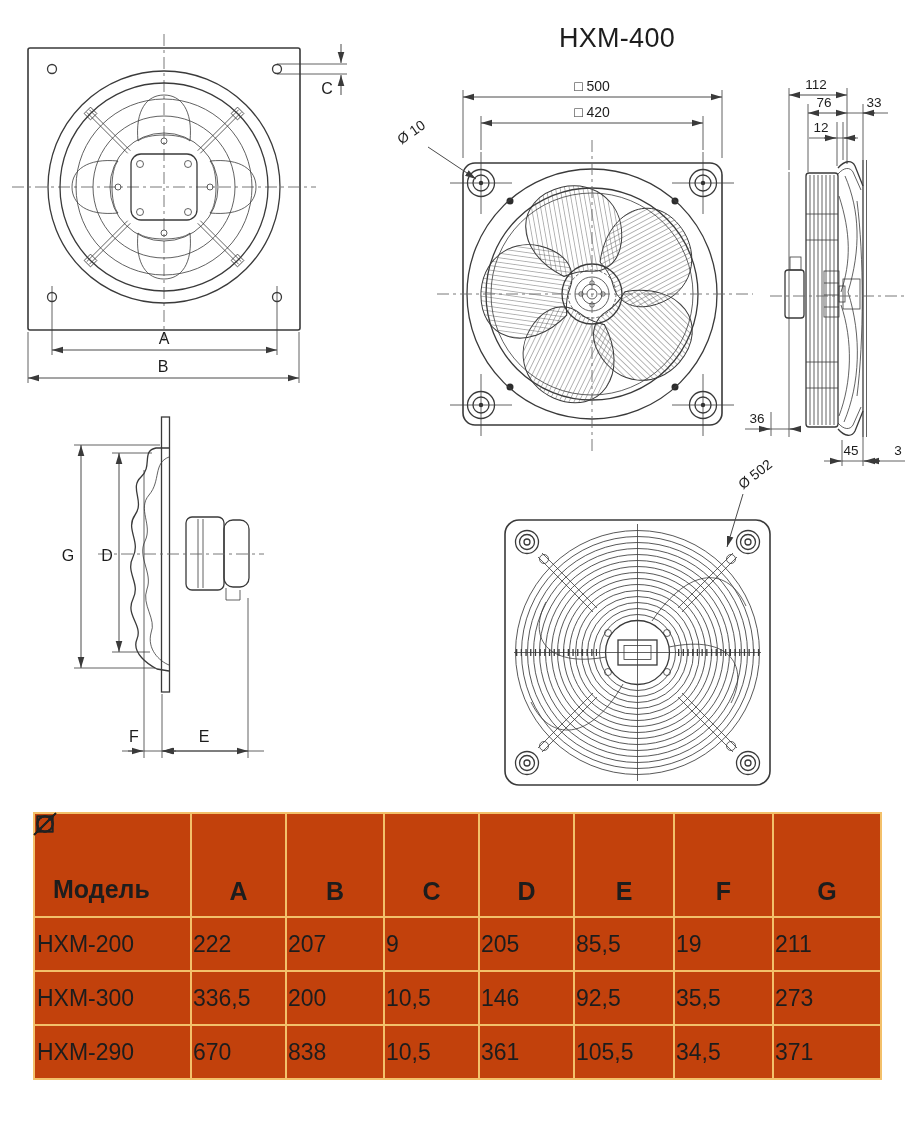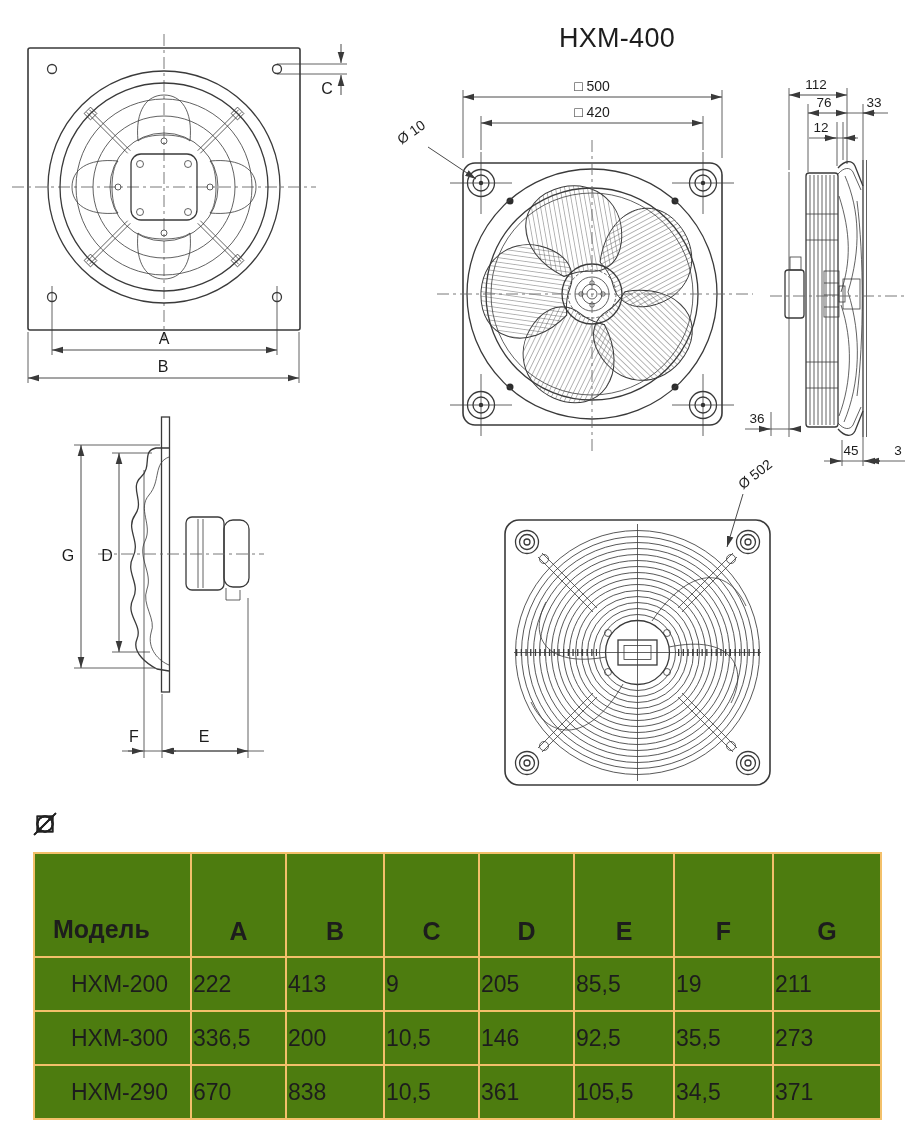--- a/index.html
+++ b/index.html
@@ -19,7 +19,7 @@
   .tick{stroke:#3a3a3a;stroke-width:7;stroke-dasharray:1.3 3.4;fill:none;}
 
   .table-wrap{position:absolute;left:33px;top:812px;}
-  table{border-collapse:collapse;table-layout:fixed;width:847px;background:#4d7c0f;margin-top:40px;}
+  table{border-collapse:collapse;table-layout:fixed;width:847px;background:#c2410c;}
   th,td{border:2px solid #f3c06a;color:#1d1d1d;}
   thead th{height:90px;vertical-align:bottom;padding:0 0 12px 0;font-weight:bold;}
   th.model-h{text-align:left;padding-left:18px;font-size:25px;}

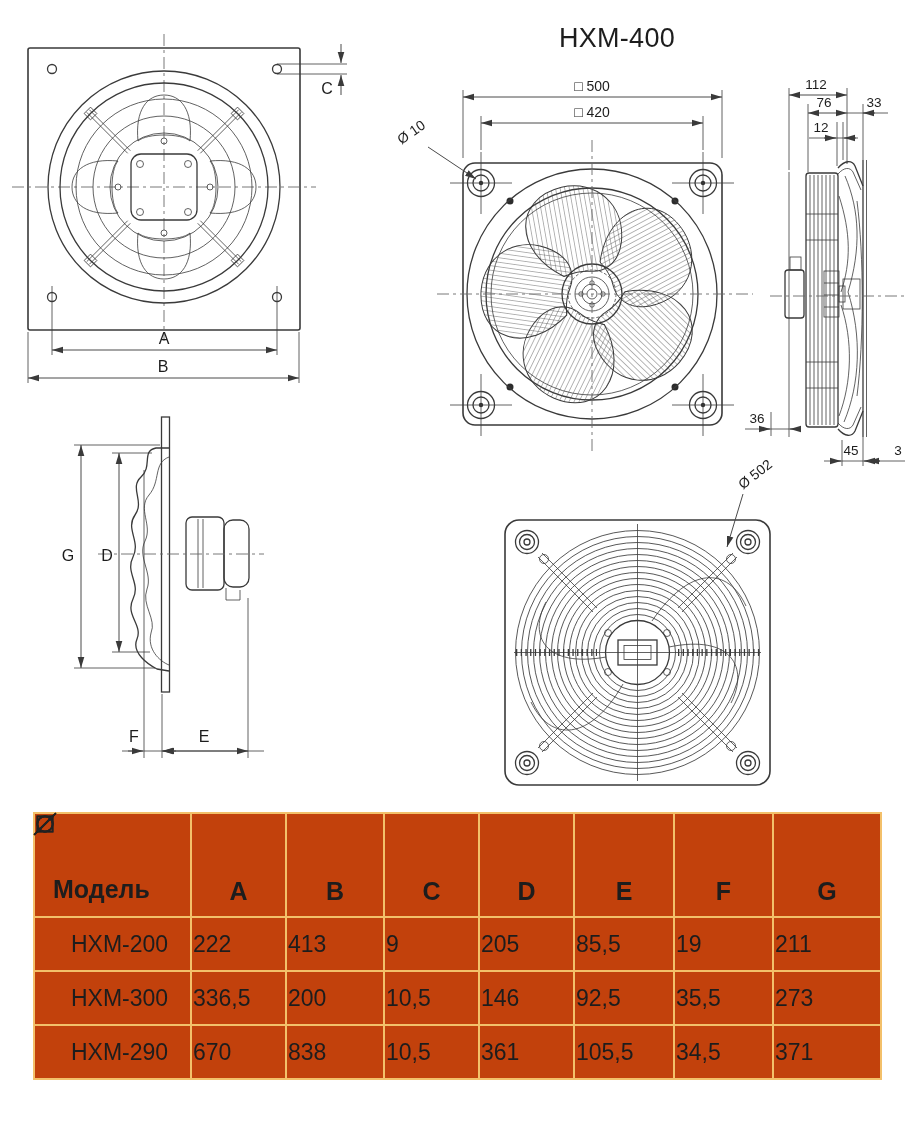--- a/index.html
+++ b/index.html
@@ -26,7 +26,7 @@
   .letter{font-size:25px;font-weight:bold;text-align:center;line-height:1;}
   .sym{display:flex;justify-content:center;align-items:flex-end;height:26px;margin-bottom:4px;}
   tbody td{height:50px;font-size:23px;text-align:left;font-weight:normal;}
-  tbody td.model{text-align:left;padding-left:36px;}
+  tbody td.model{text-align:left;padding-left:2px;}
 </style>
 </head>
 <body>

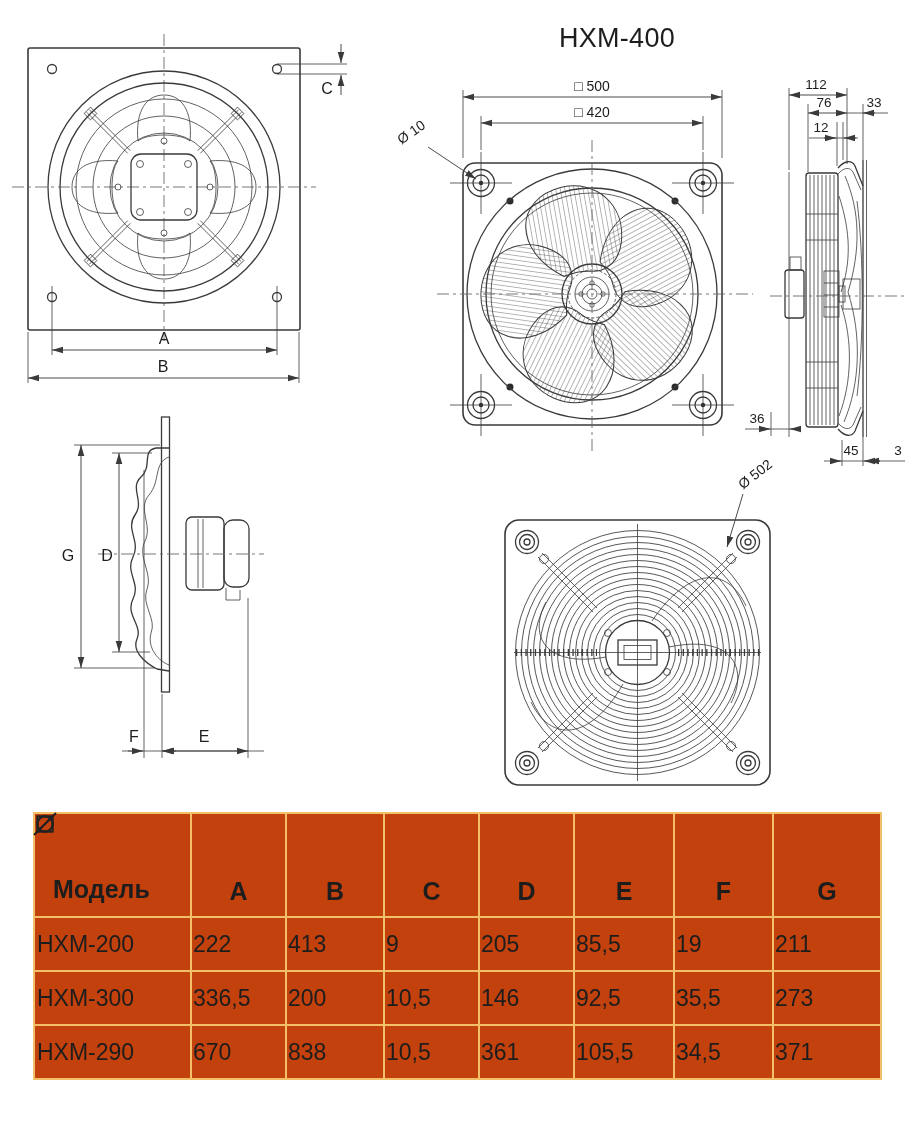--- a/index.html
+++ b/index.html
@@ -439,7 +439,7 @@
       <tr>
         <td class="model">HXM-200</td>
         <td>222</td>
-        <td>413</td>
+        <td>207</td>
         <td>9</td>
         <td>205</td>
         <td>85,5</td>

